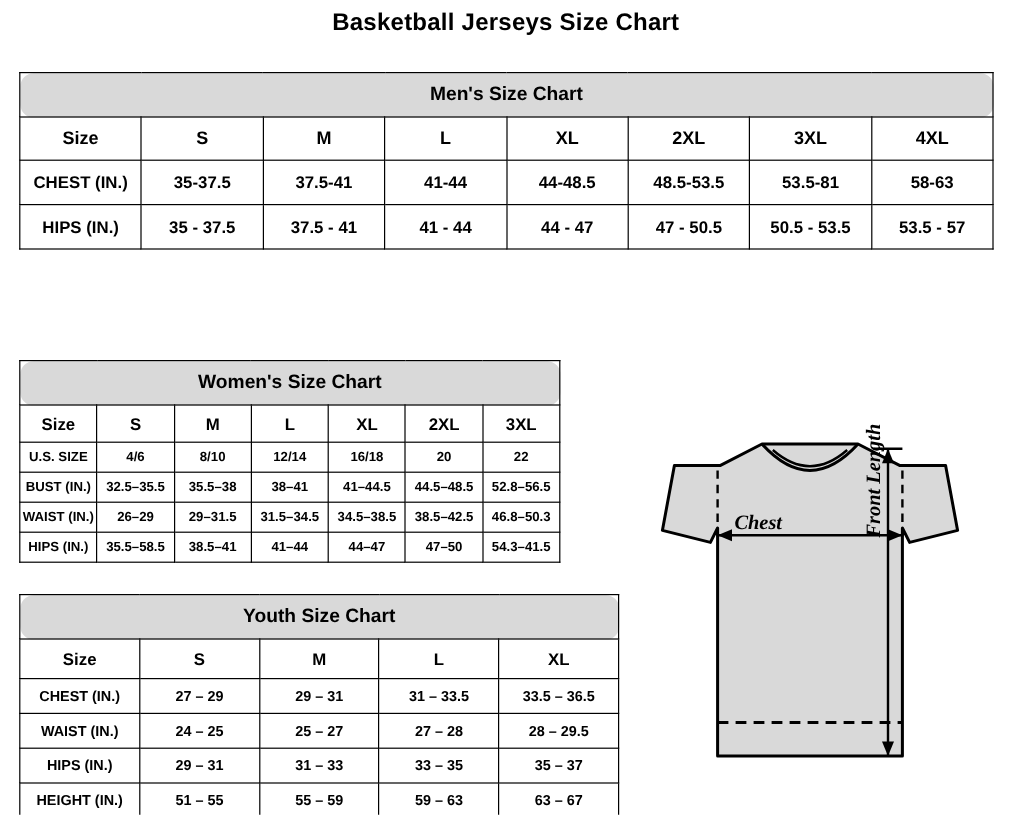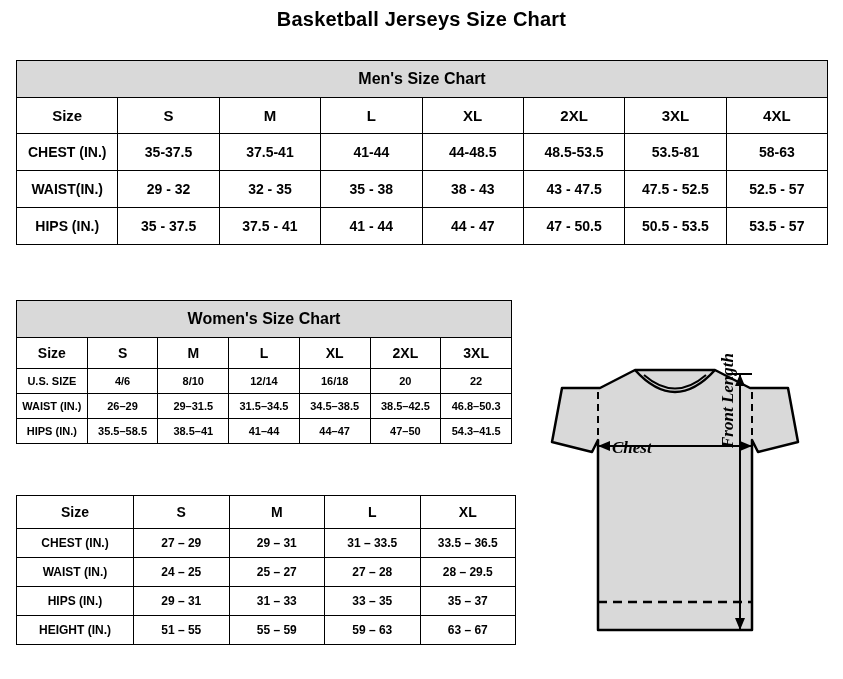--- a/index.html
+++ b/index.html
@@ -39,6 +39,7 @@
     font-size: 16px;
     font-weight: bold;
     padding: 9px 0;
+    border-radius: 11px;
   }
   
   #mens-table {

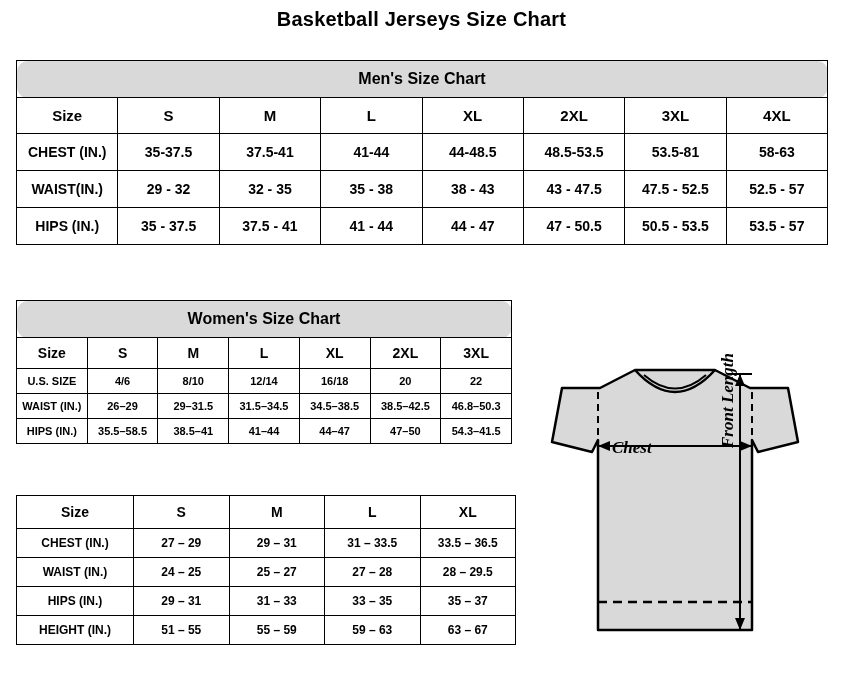--- a/index.html
+++ b/index.html
@@ -153,16 +153,6 @@
     <td>58-63</td>
   </tr>
   <tr class="body">
-    <td class="rowlabel">WAIST(IN.)</td>
-    <td>29 - 32</td>
-    <td>32 - 35</td>
-    <td>35 - 38</td>
-    <td>38 - 43</td>
-    <td>43 - 47.5</td>
-    <td>47.5 - 52.5</td>
-    <td>52.5 - 57</td>
-  </tr>
-  <tr class="body">
     <td class="rowlabel">HIPS (IN.)</td>
     <td>35 - 37.5</td>
     <td>37.5 - 41</td>

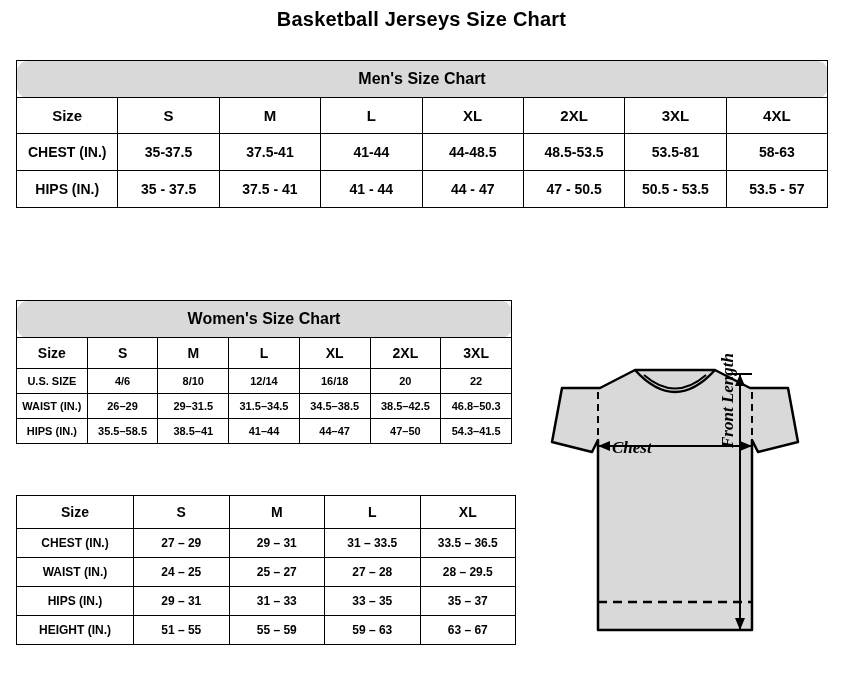--- a/index.html
+++ b/index.html
@@ -64,7 +64,7 @@
     position: absolute;
     left: 16px;
     top: 300px;
-    width: 496px;
+    width: 451px;
     padding-left: 12px;
   }
   #womens-table .caption-cell { font-size: 16px; }

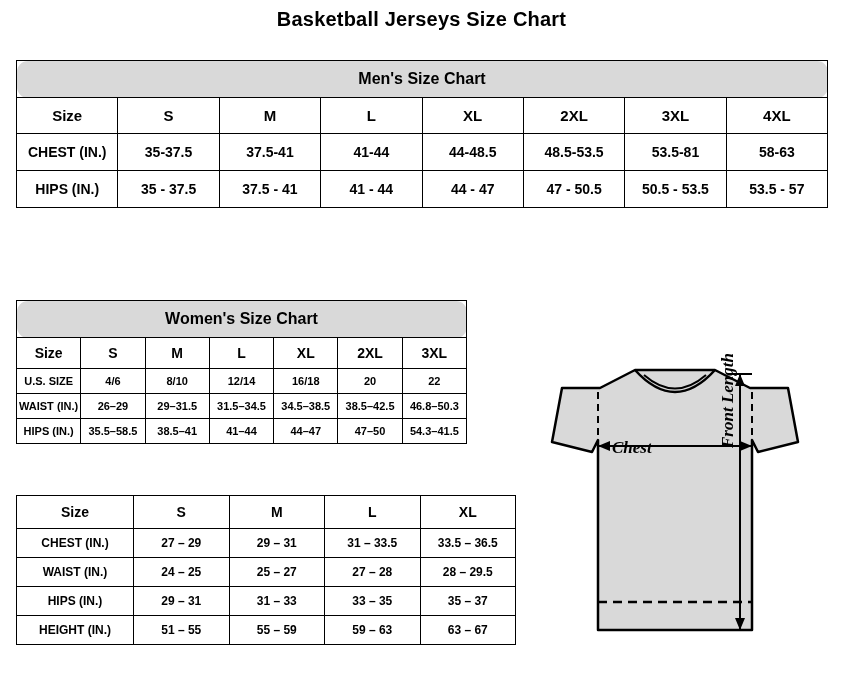--- a/index.html
+++ b/index.html
@@ -189,6 +189,15 @@
     <td>22</td>
   </tr>
   <tr class="body">
+    <td>BUST  (IN.)</td>
+    <td>32.5–35.5</td>
+    <td>35.5–38</td>
+    <td>38–41</td>
+    <td>41–44.5</td>
+    <td>44.5–48.5</td>
+    <td>52.8–56.5</td>
+  </tr>
+  <tr class="body">
     <td>WAIST  (IN.)</td>
     <td>26–29</td>
     <td>29–31.5</td>

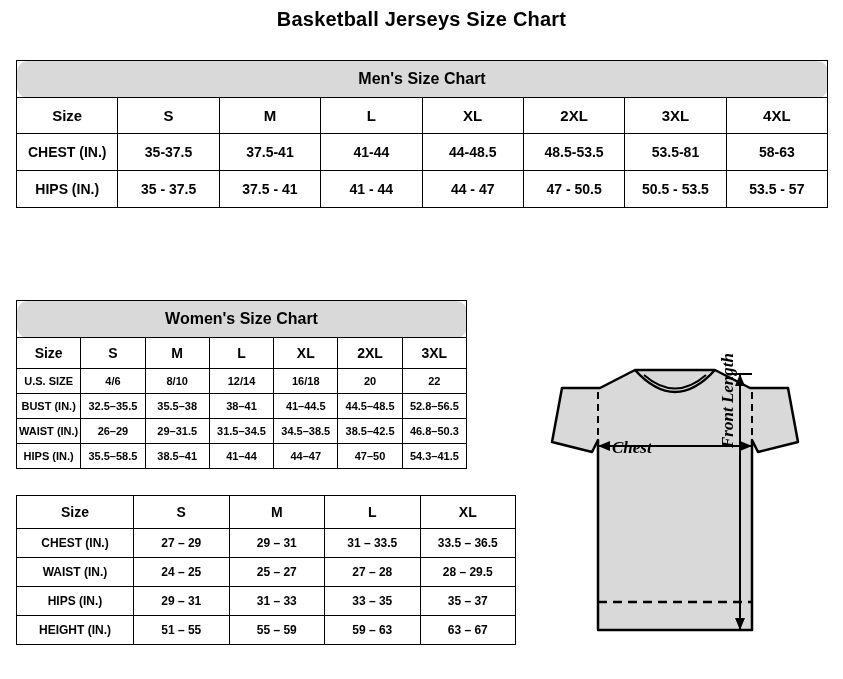--- a/index.html
+++ b/index.html
@@ -112,7 +112,7 @@
   }
   #chest-label {
     left: 72px;
-    top: 108px;
+    top: 96px;
   }
   #front-length-label {
     left: 178px;

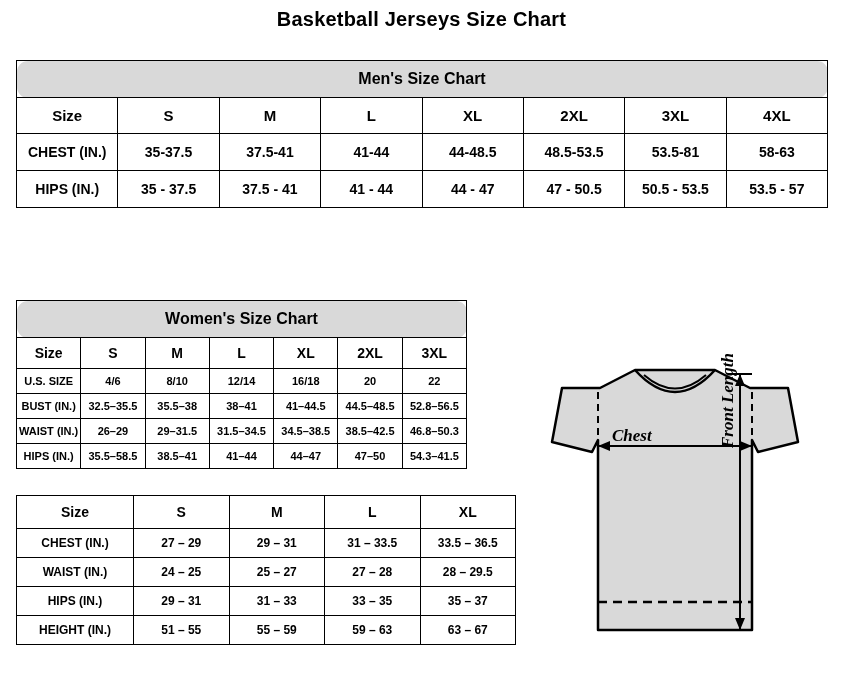--- a/index.html
+++ b/index.html
@@ -220,6 +220,9 @@
 
 <table id="youth-table">
   <tbody>
+      <tr>
+    <td class="caption-cell" colspan="5">Youth Size Chart</td>
+  </tr>
   <tr class="hdr">
     <td style="width:116px">Size</td>
     <td>S</td>

